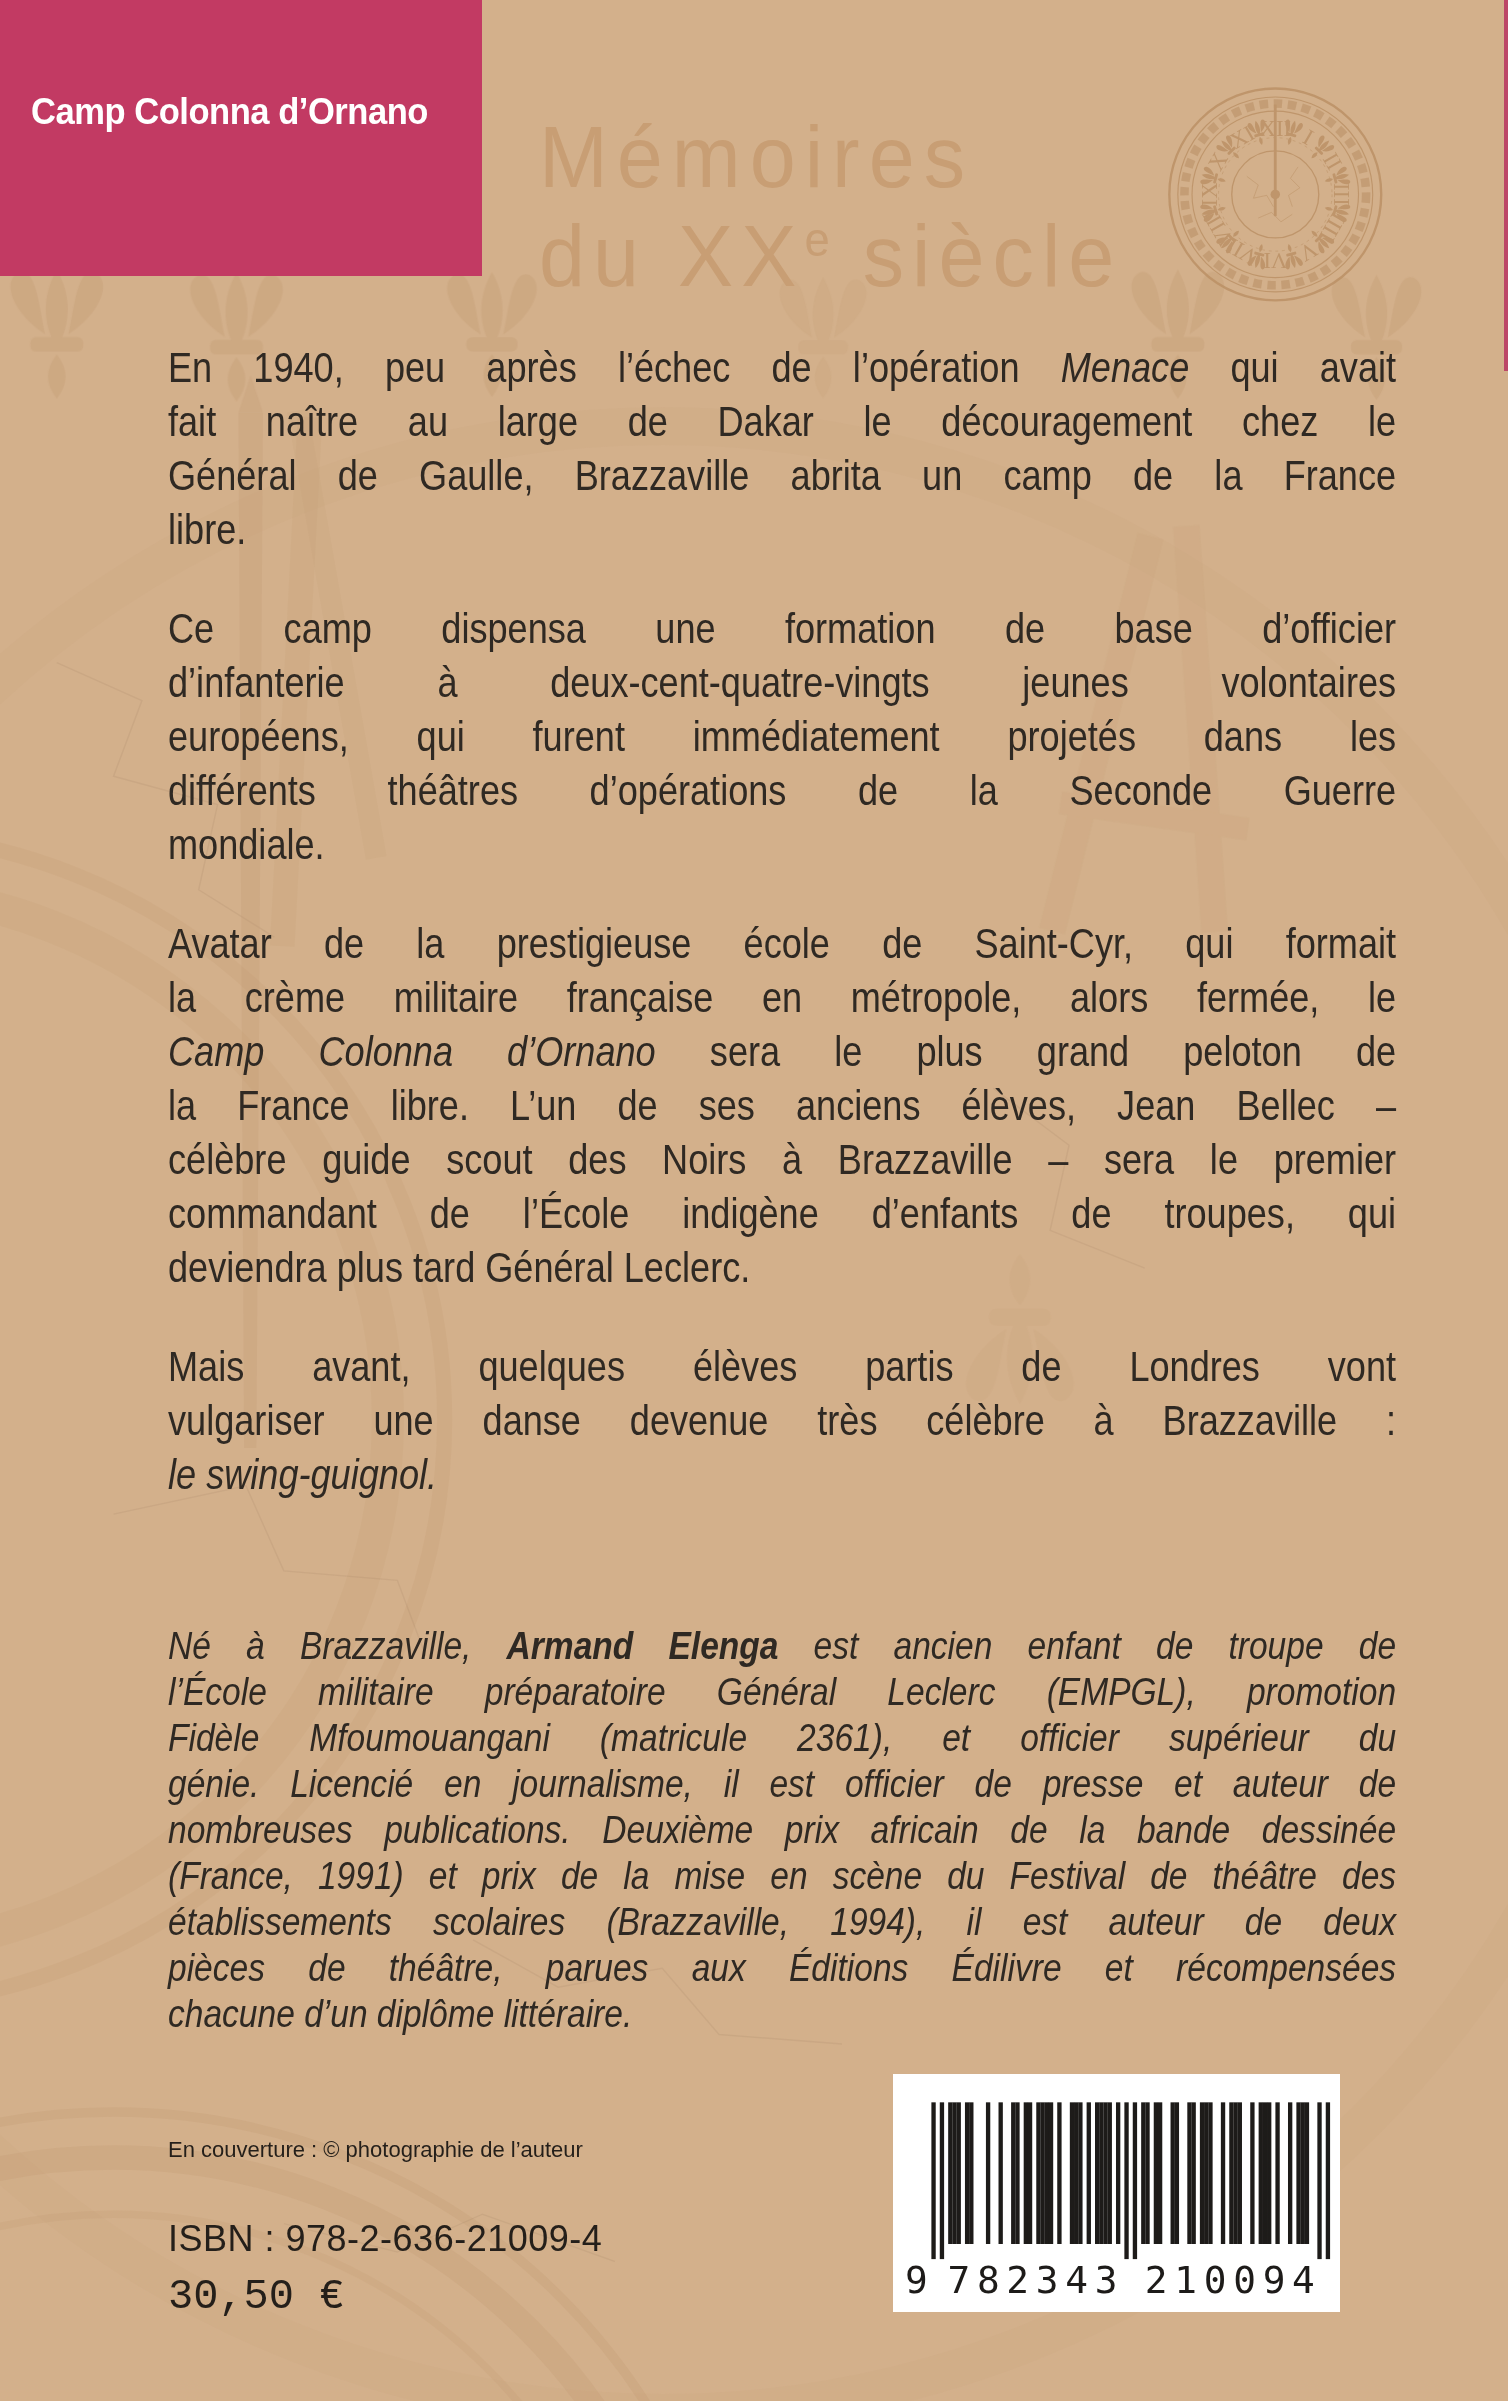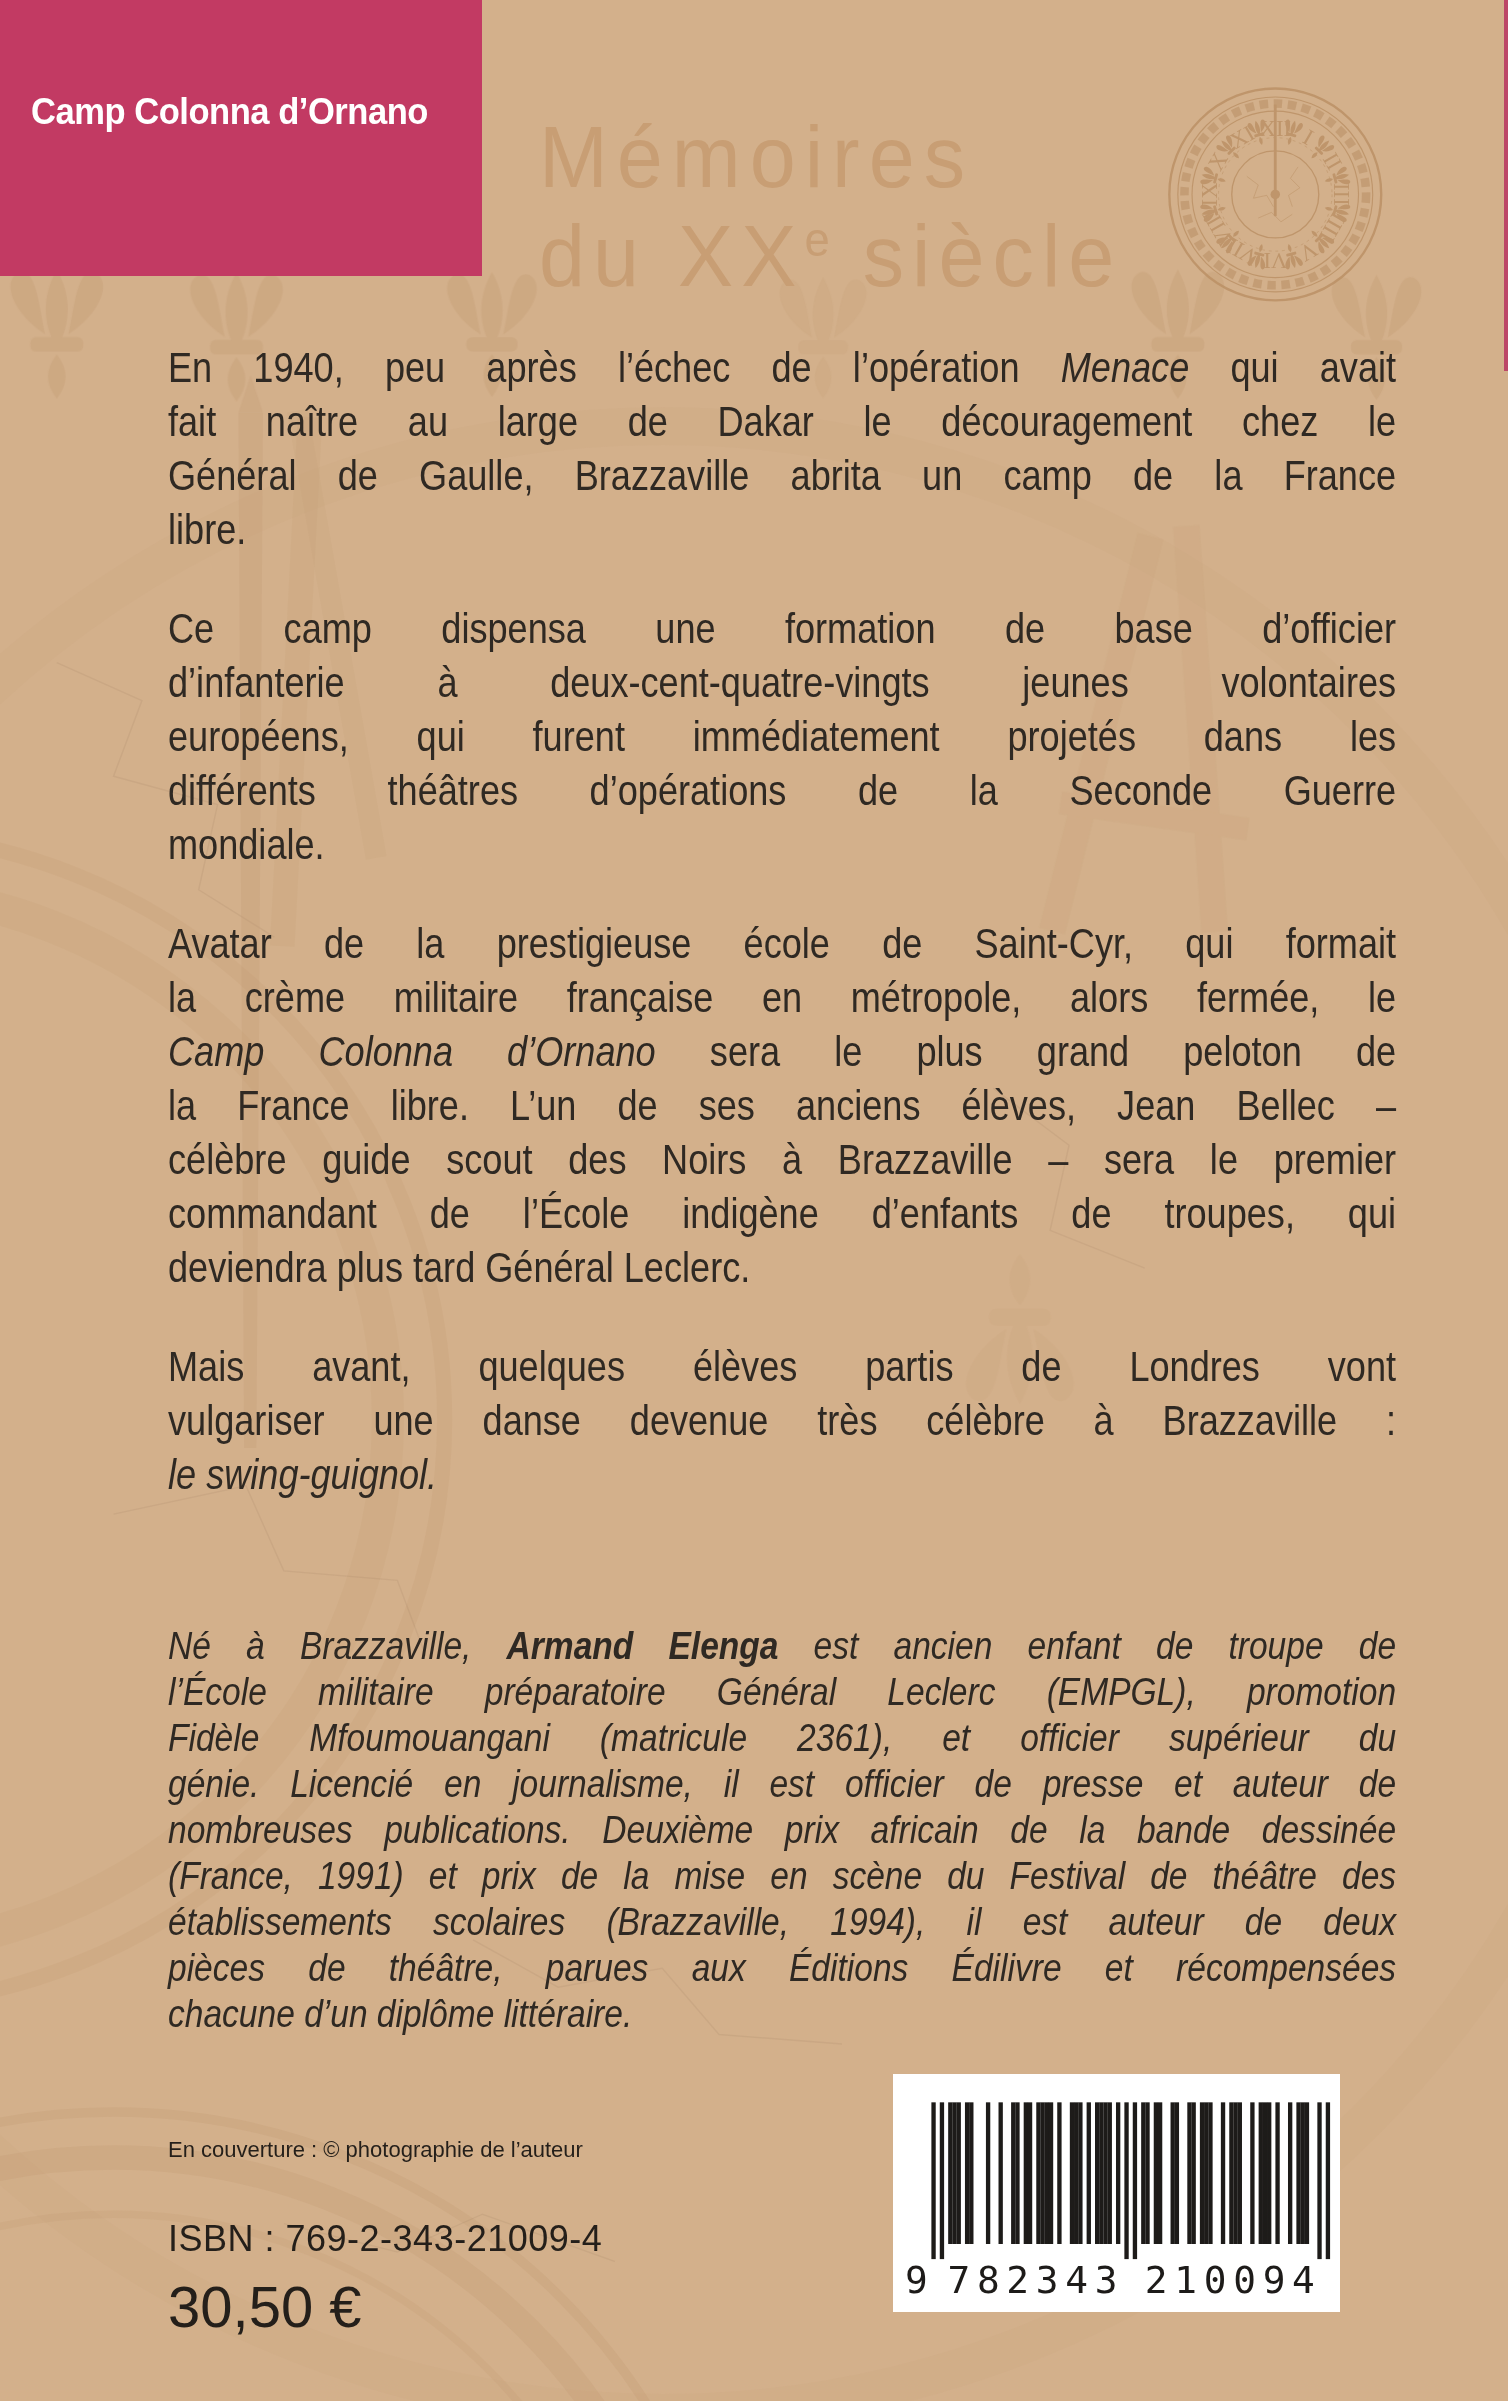--- a/index.html
+++ b/index.html
@@ -197,7 +197,7 @@
   </div>
 
 <div class="credit">En couverture : © photographie de l’auteur</div>
-<div class="isbn">ISBN : 769-2-343-21009-4</div>
+<div class="isbn">ISBN : 978-2-636-21009-4</div>
 <div class="price">30,50 €</div>
 
 <div class="barcode-box">

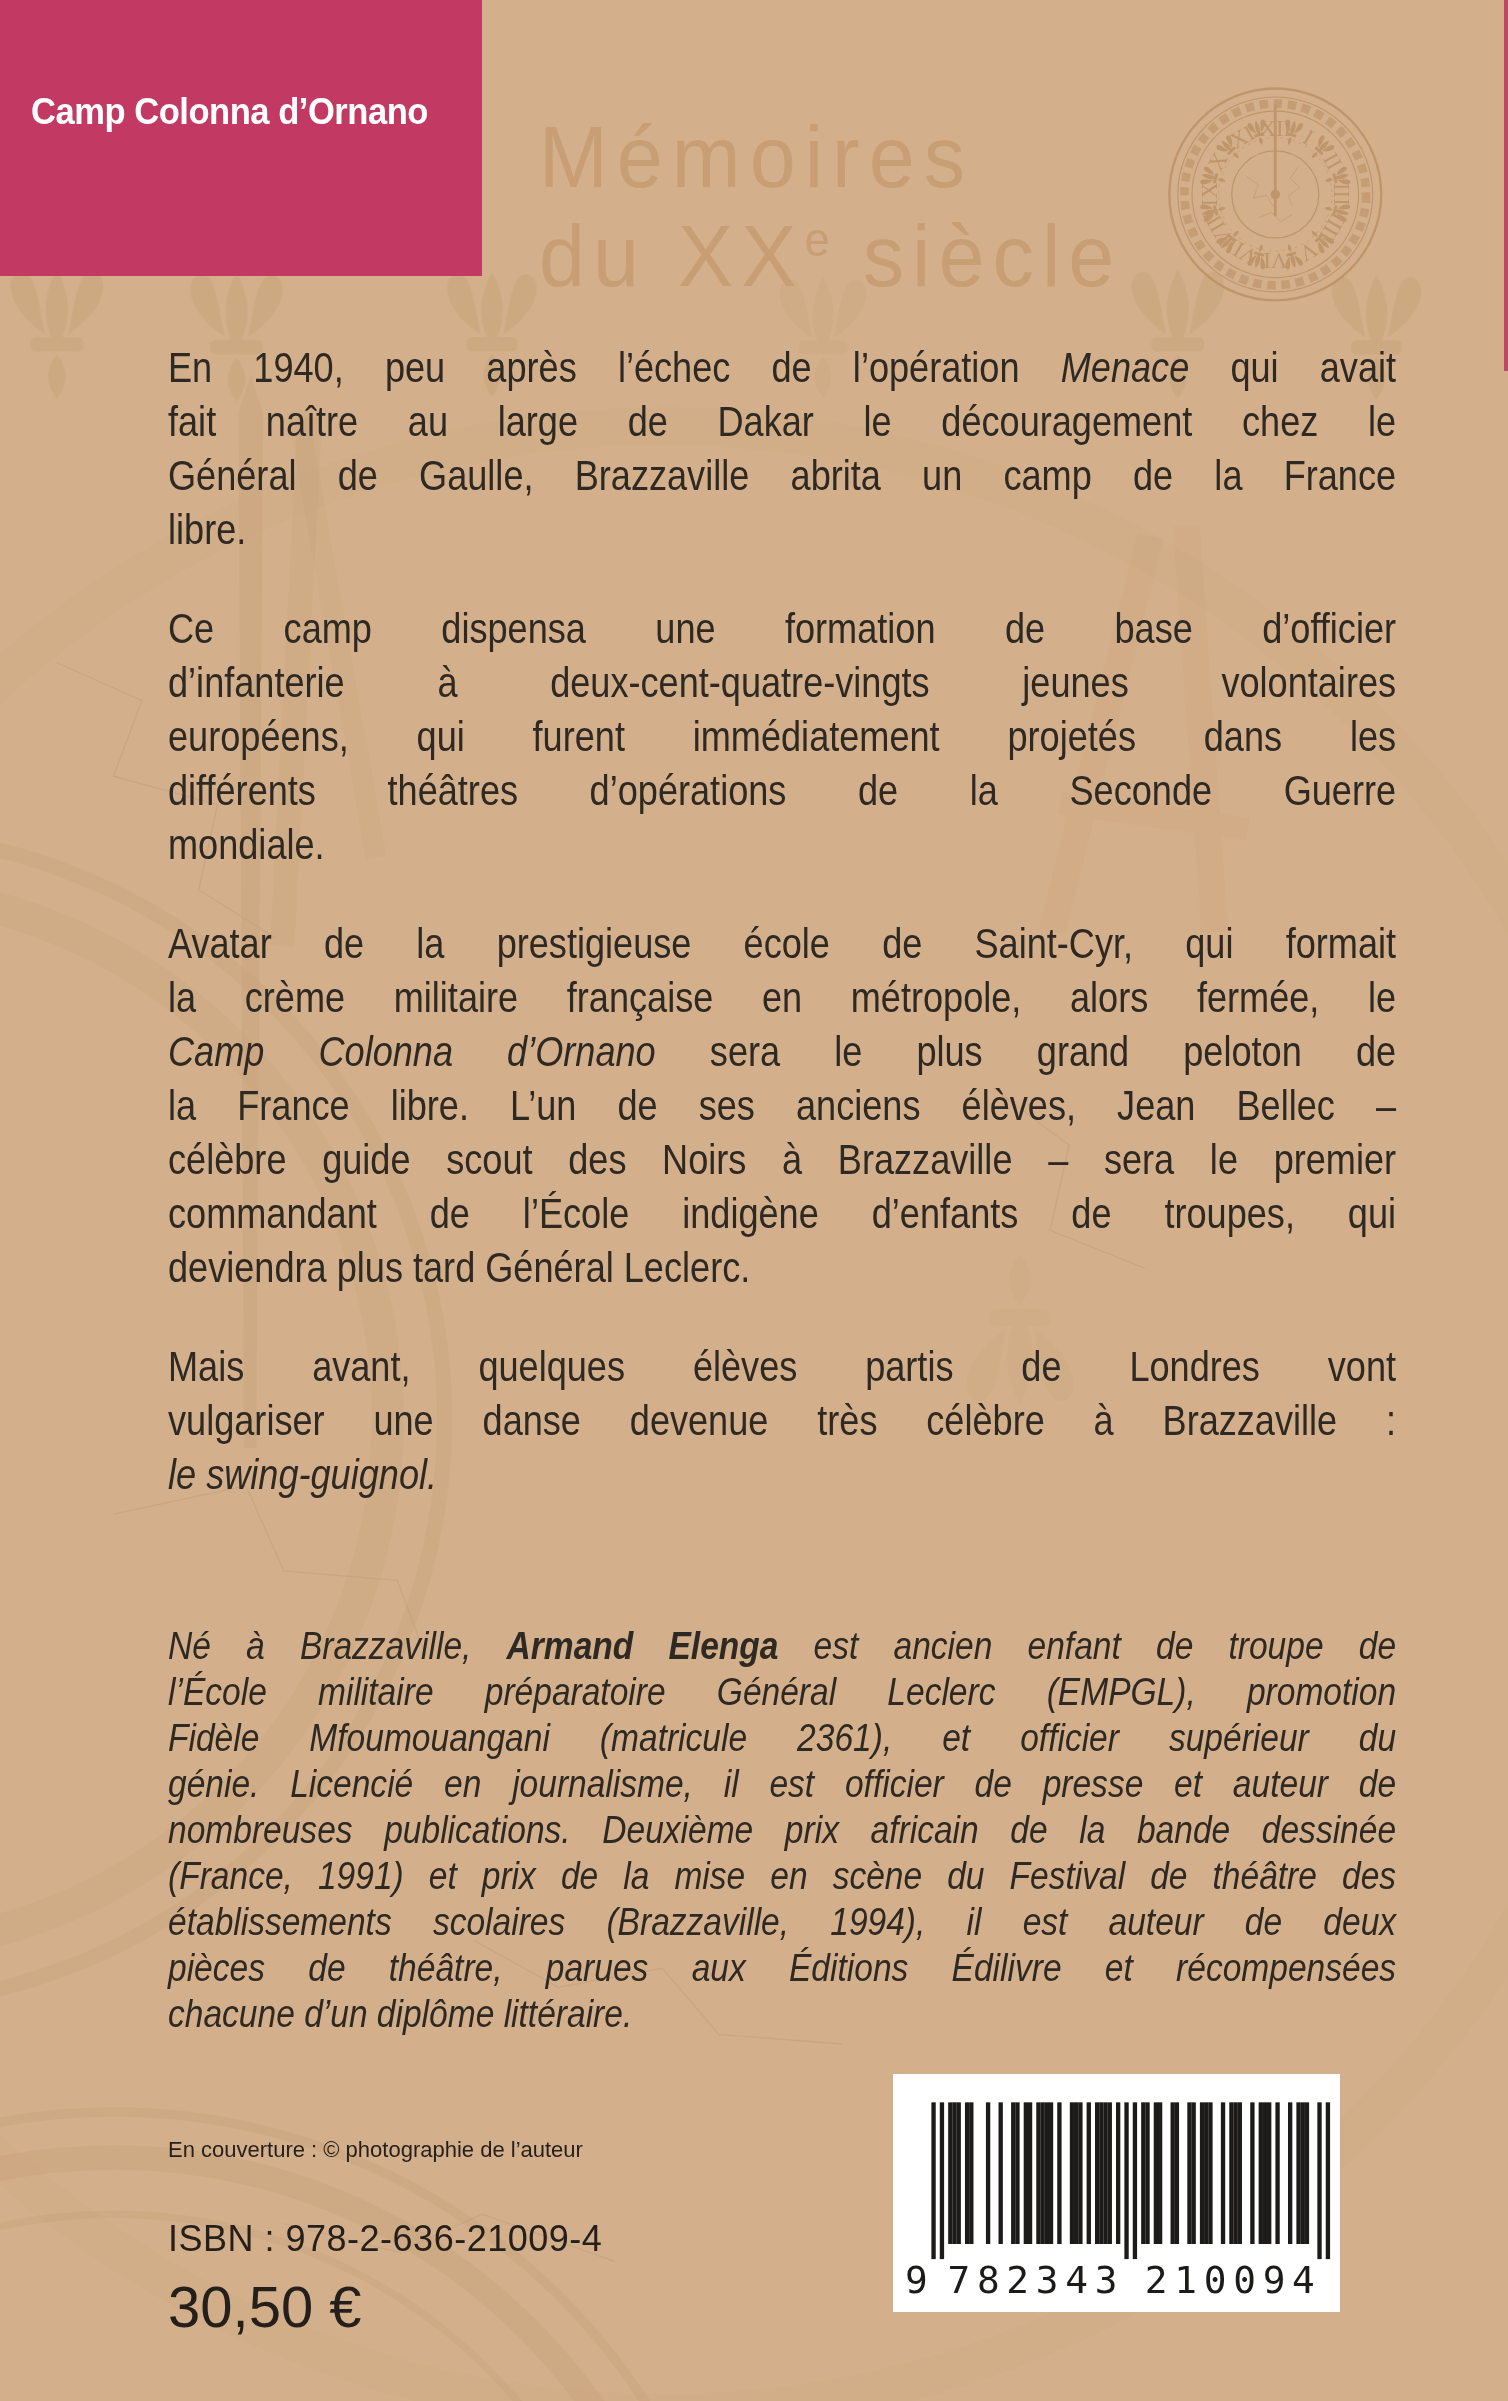--- a/index.html
+++ b/index.html
@@ -45,7 +45,7 @@
   
   .credit{position:absolute;left:168px;top:2137px;font-size:22px;color:#241f1a;}
   .isbn{position:absolute;left:168px;top:2218px;font-size:36px;color:#241f1a;letter-spacing:0.5px;}
-  .price{position:absolute;left:168px;top:2273px;font-family:Liberation Sans, sans-serif;font-size:58px;color:#241f1a;}
+  .price{position:absolute;left:168px;top:2273px;font-family:Liberation Mono, monospace;font-size:42px;color:#241f1a;}
   
   .barcode-box{position:absolute;left:893px;top:2074px;width:447px;height:238px;background:#ffffff;}
   .barcode-box svg{display:block;}

